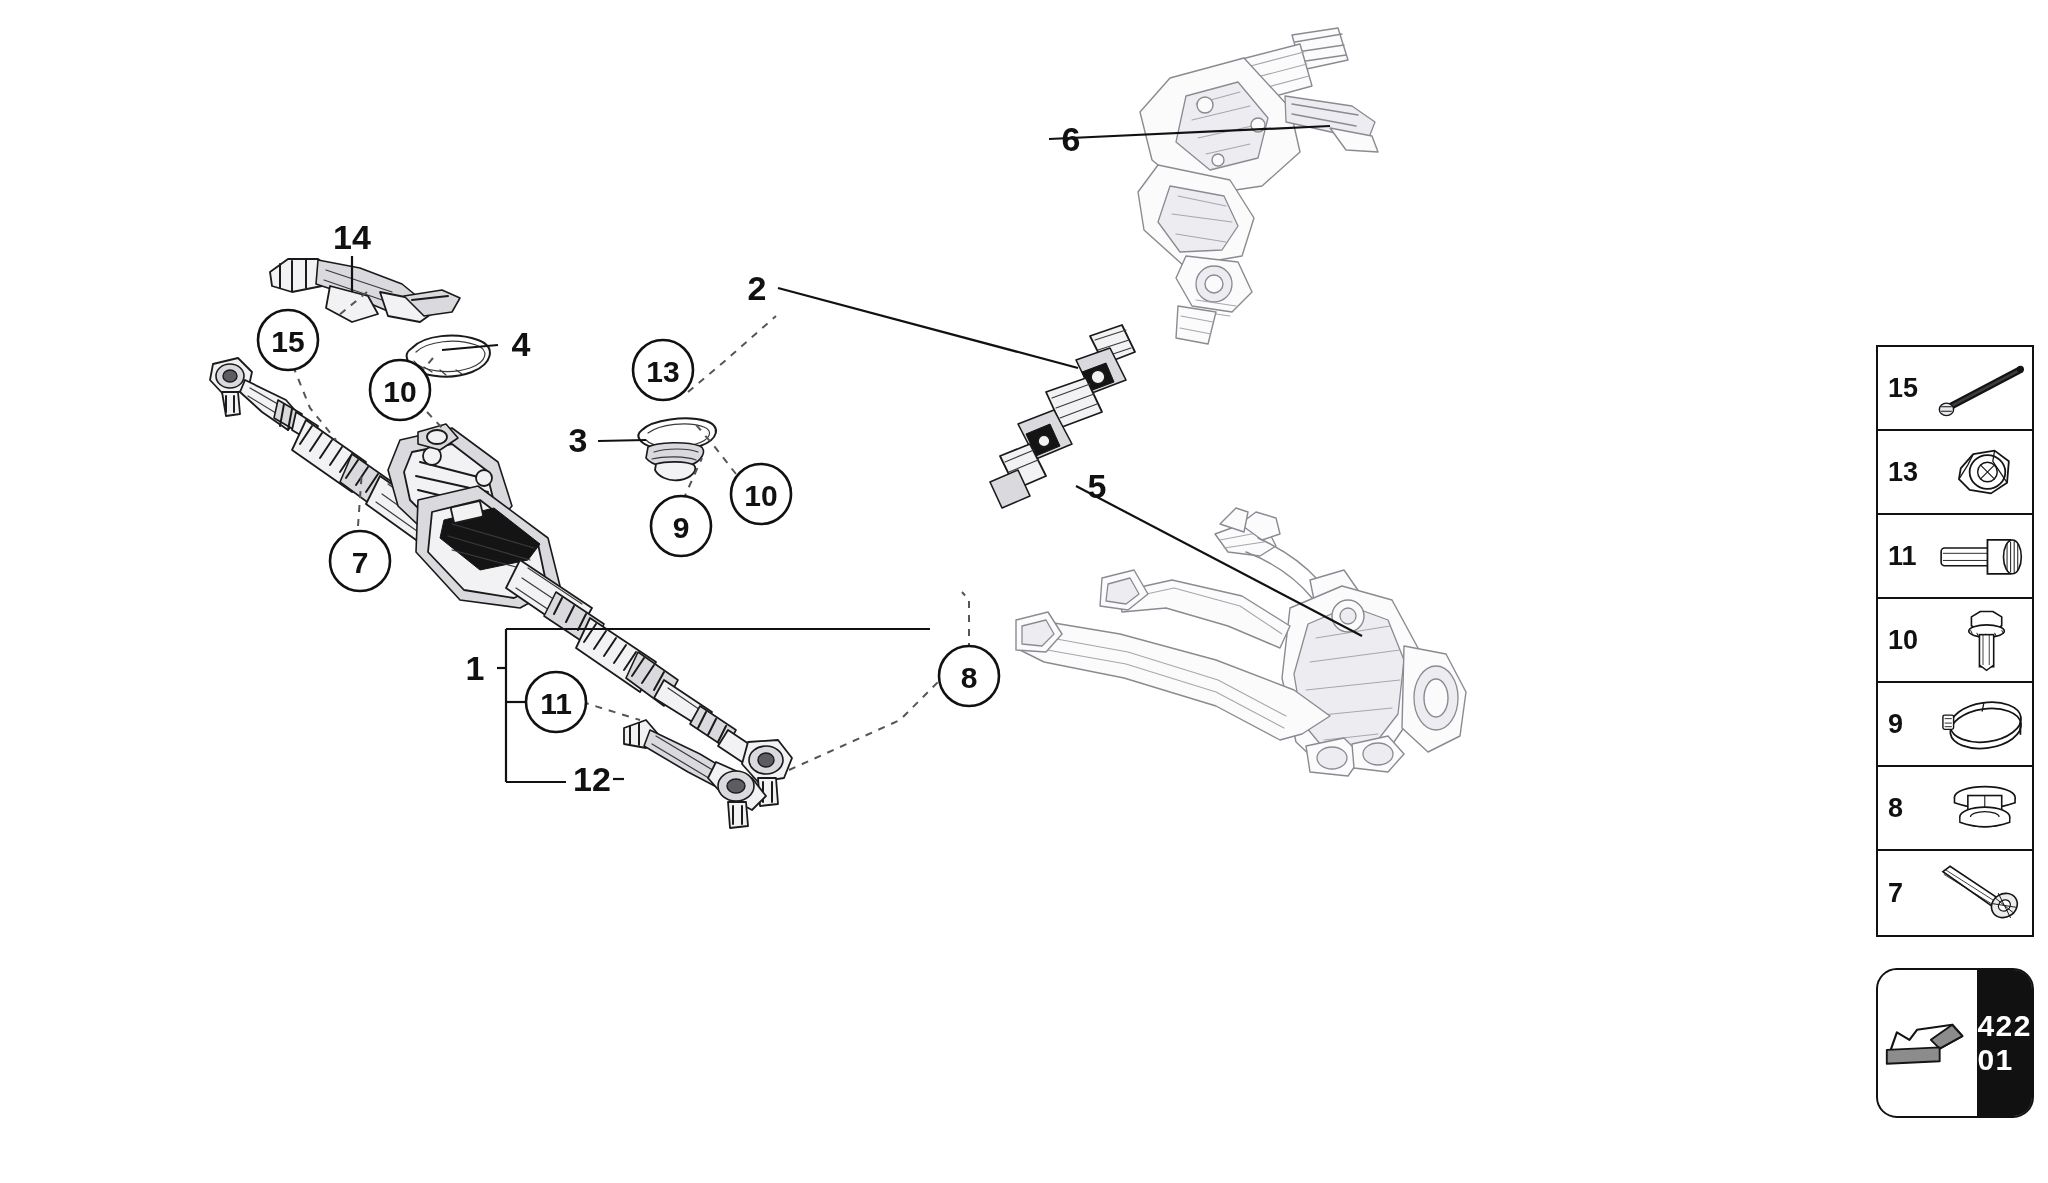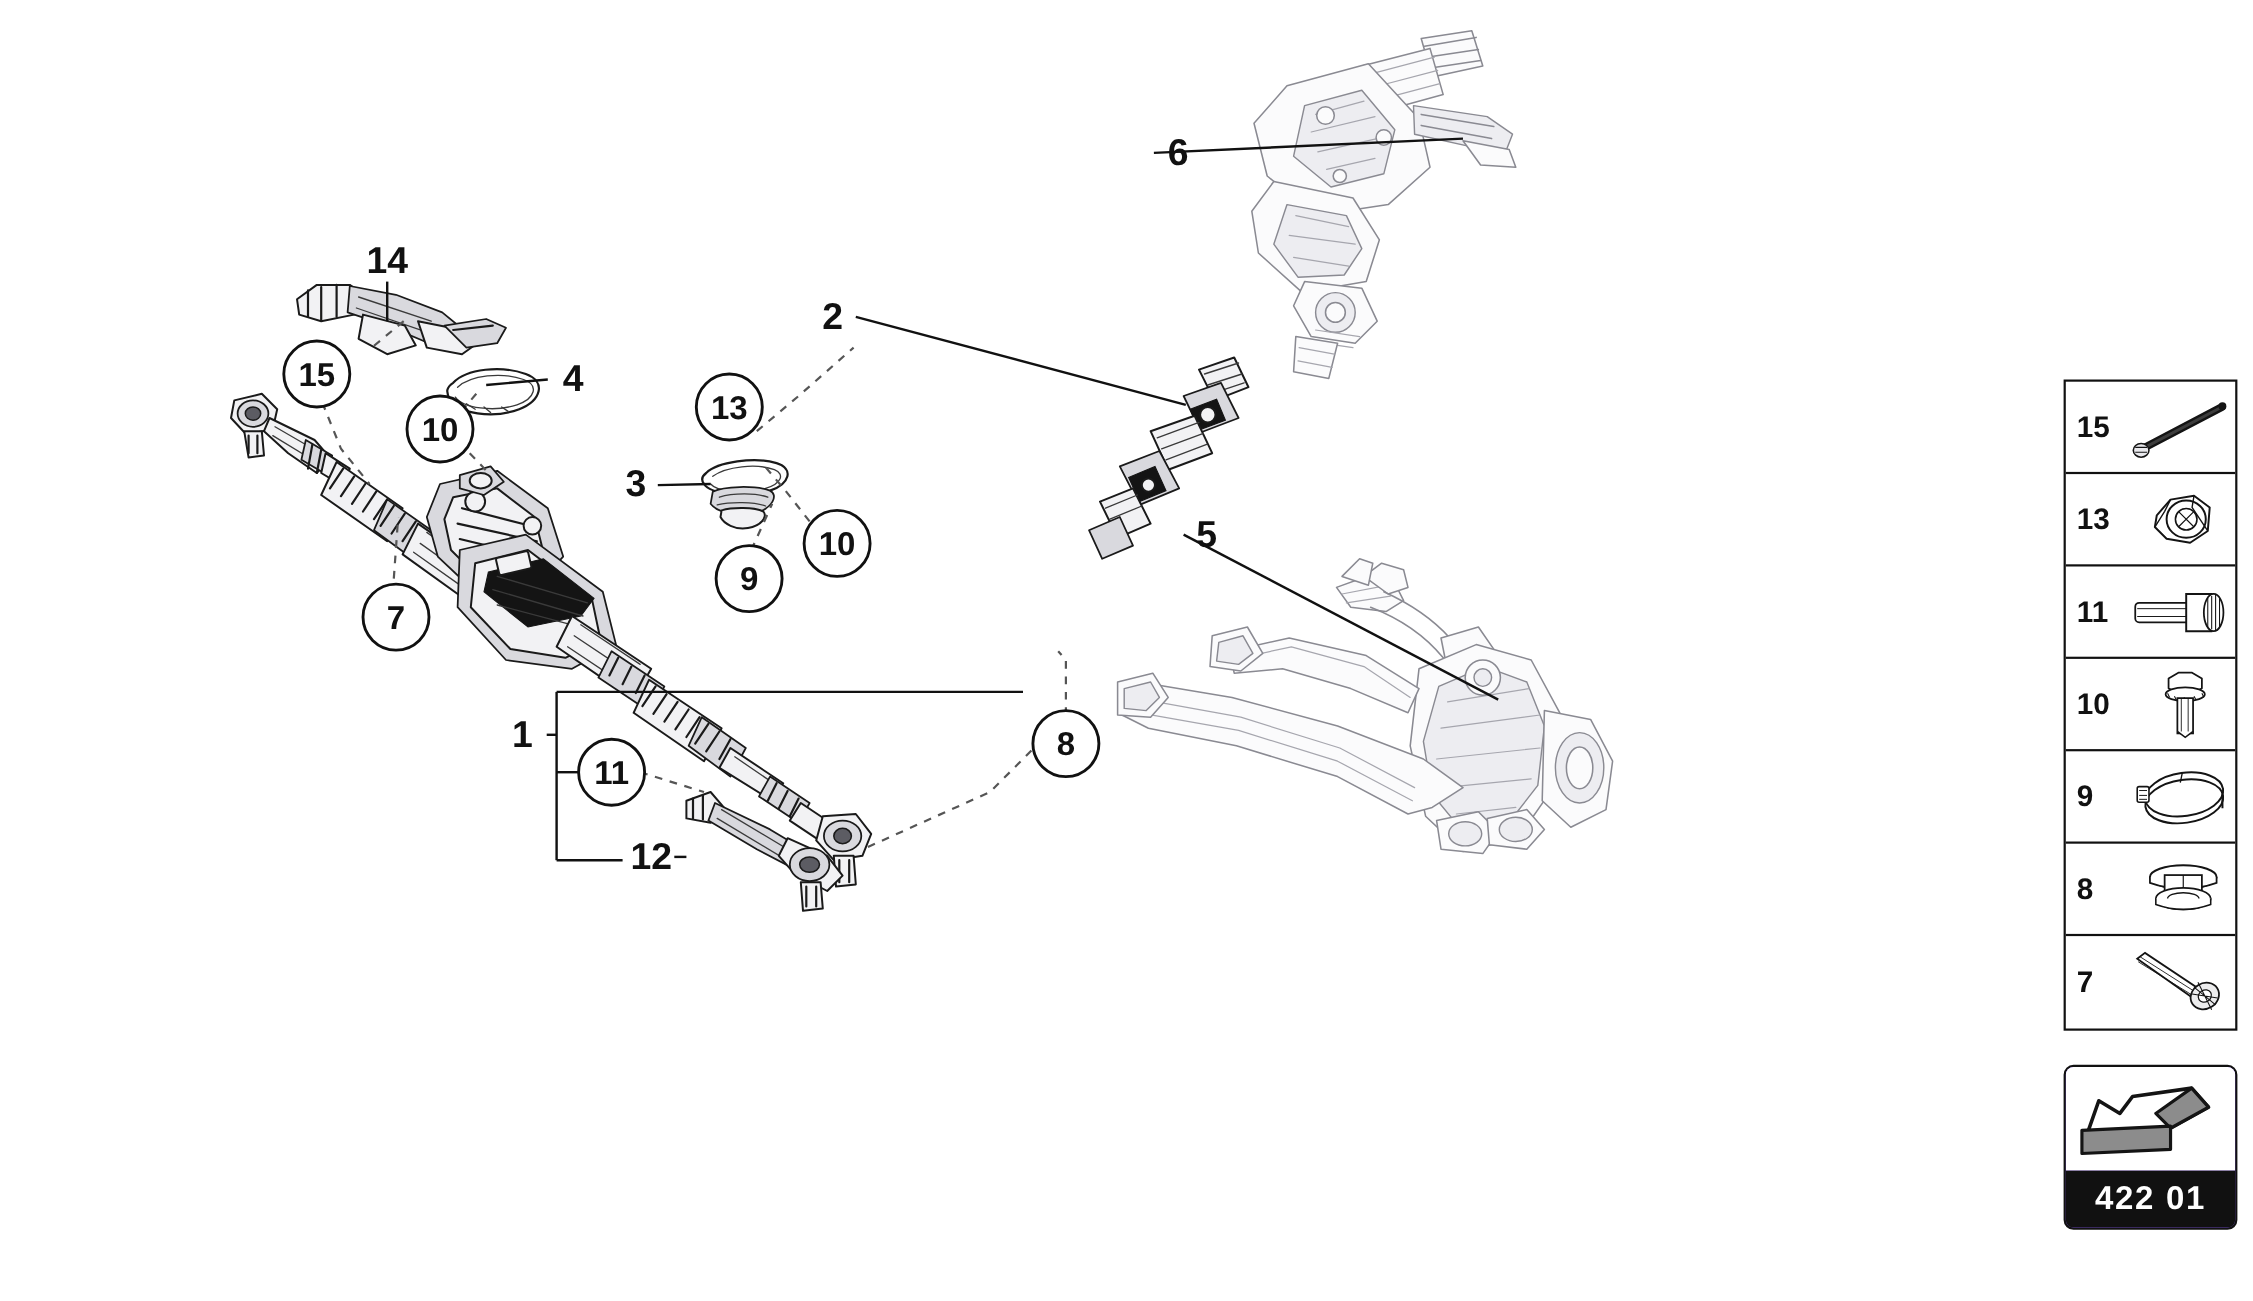--- a/index.html
+++ b/index.html
@@ -60,8 +60,8 @@
   
   #badge{
     position:absolute;box-sizing:border-box;
-    border:2.5px solid #111;border-radius:9px;background:#8b5cf6;overflow:hidden;
-    display:flex;flex-direction:column;
+    border:2.5px solid #111;border-radius:21px;background:#737373;overflow:hidden;
+    display:flex;flex-direction:row;
   }
   #badge-art{flex:1 1 auto;position:relative;background:#fff;}
   #badge-art svg{position:absolute;left:0;top:0;width:100%;height:100%;}

